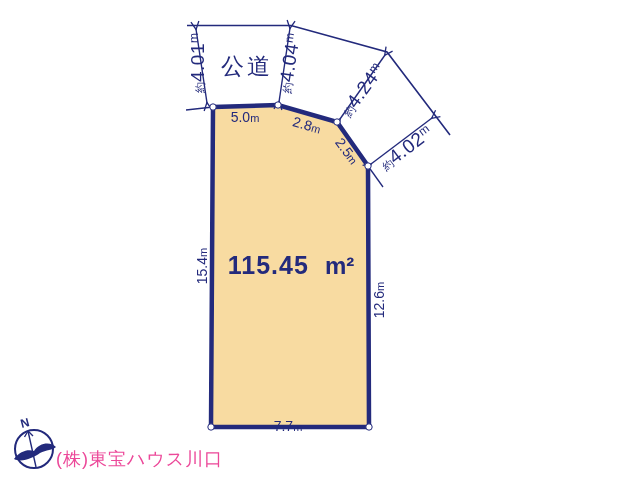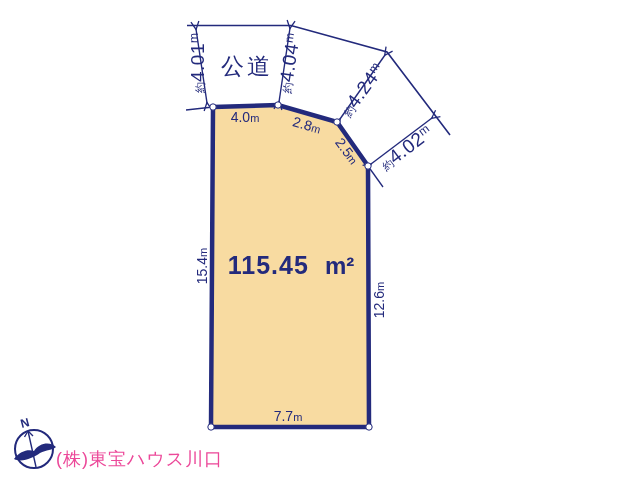--- a/index.html
+++ b/index.html
@@ -108,7 +108,7 @@
   </div>
 
   <div class="lbl edge" style="left:245px;top:117px;">
-    <span class="val">4.0</span><span class="unit">m</span>
+    <span class="val">5.0</span><span class="unit">m</span>
   </div>
   <div class="lbl edge r16" style="left:307px;top:125px;">
     <span class="val">2.8</span><span class="unit">m</span>

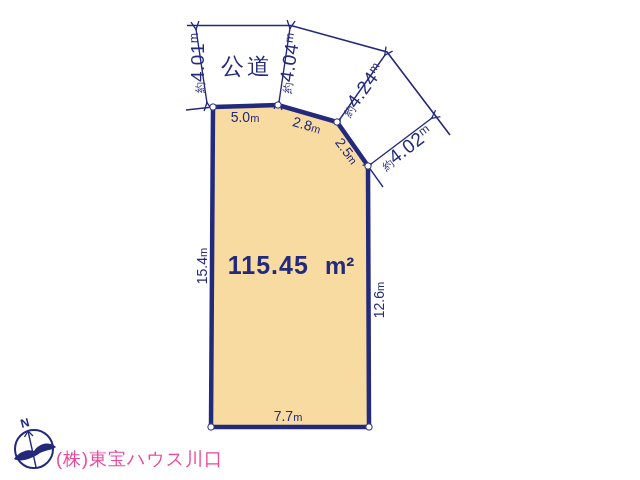--- a/index.html
+++ b/index.html
@@ -122,7 +122,7 @@
   <div class="lbl edge r-90" style="left:379px;top:300px;">
     <span class="val">12.6</span><span class="unit">m</span>
   </div>
-  <div class="lbl edge" style="left:288px;top:416px;">
+  <div class="lbl edge" style="left:288px;top:426px;">
     <span class="val">7.7</span><span class="unit">m</span>
   </div>
 

